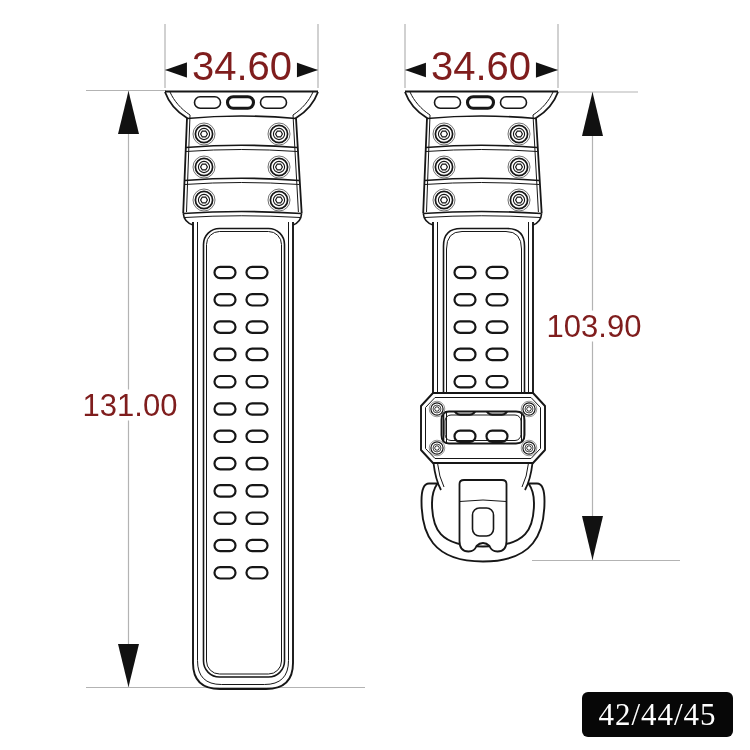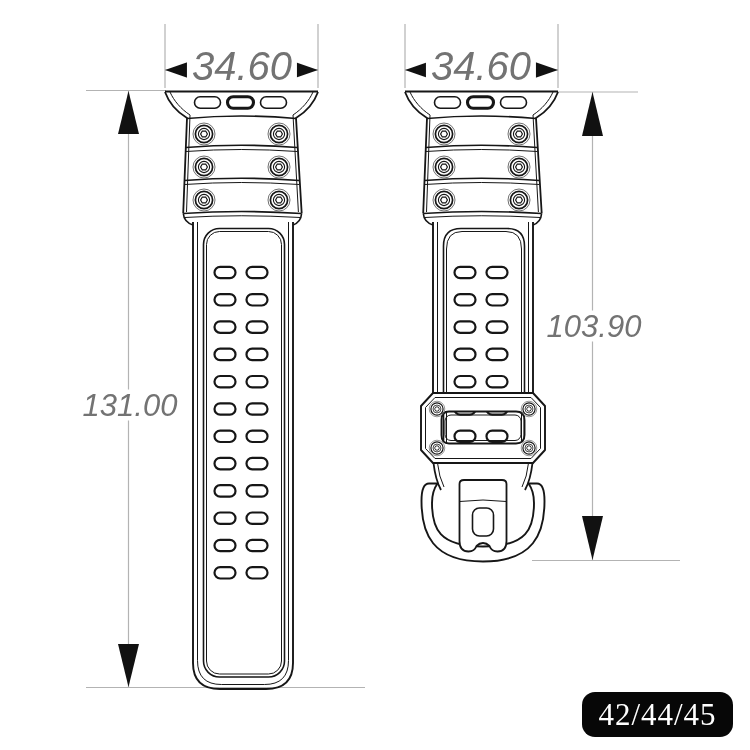--- a/index.html
+++ b/index.html
@@ -7,7 +7,7 @@
           font-family:"Liberation Sans",sans-serif;}
   .canvas svg{position:absolute;left:0;top:0;}
   .dim-text{position:absolute;transform:translate(-50%,-50%);background:#fff;
-            padding:0 5px;color:#737373;font-size:40px;line-height:1;white-space:nowrap;font-style:italic;}
+            padding:0 5px;color:#7f1d1d;font-size:40px;line-height:1;white-space:nowrap;}
   .dim-text.vert{font-size:31px;}
   .badge{position:absolute;left:582px;top:692px;width:151px;height:45px;background:#070707;
          border-radius:13px;display:flex;align-items:center;justify-content:center;}

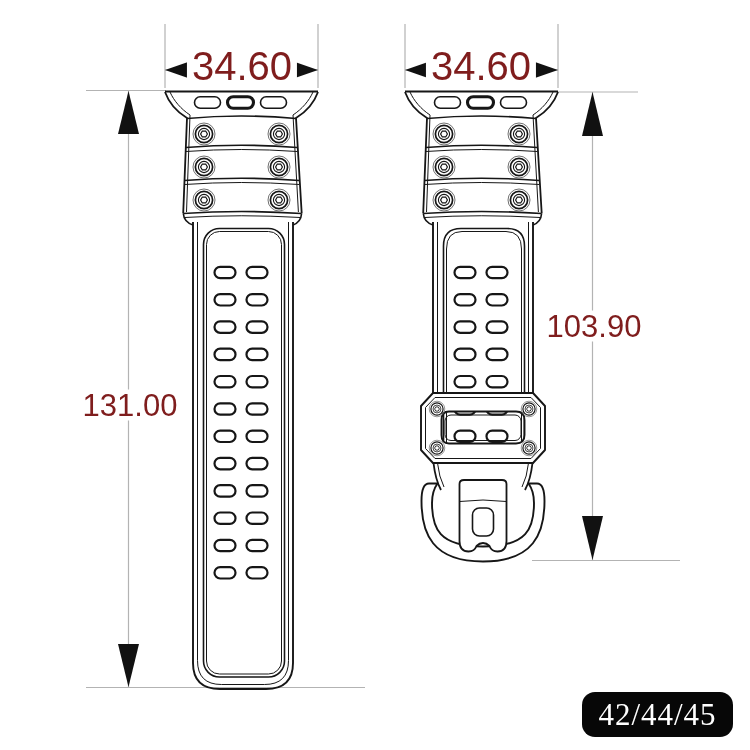--- a/index.html
+++ b/index.html
@@ -10,7 +10,7 @@
             padding:0 5px;color:#7f1d1d;font-size:40px;line-height:1;white-space:nowrap;}
   .dim-text.vert{font-size:31px;}
   .badge{position:absolute;left:582px;top:692px;width:151px;height:45px;background:#070707;
-         border-radius:13px;display:flex;align-items:center;justify-content:center;}
+         border-radius:6px;display:flex;align-items:center;justify-content:center;}
   .badge span{color:#fff;font-family:"Liberation Serif",serif;font-size:31px;letter-spacing:1px;}
 </style>
 </head>

